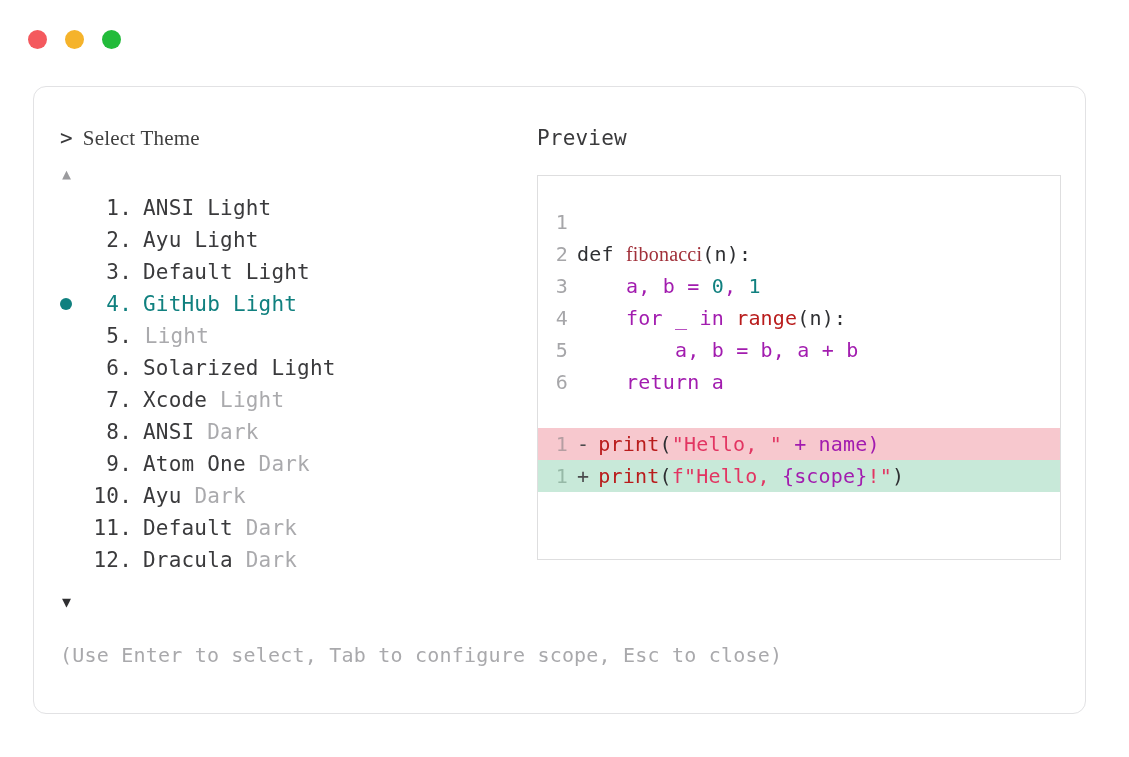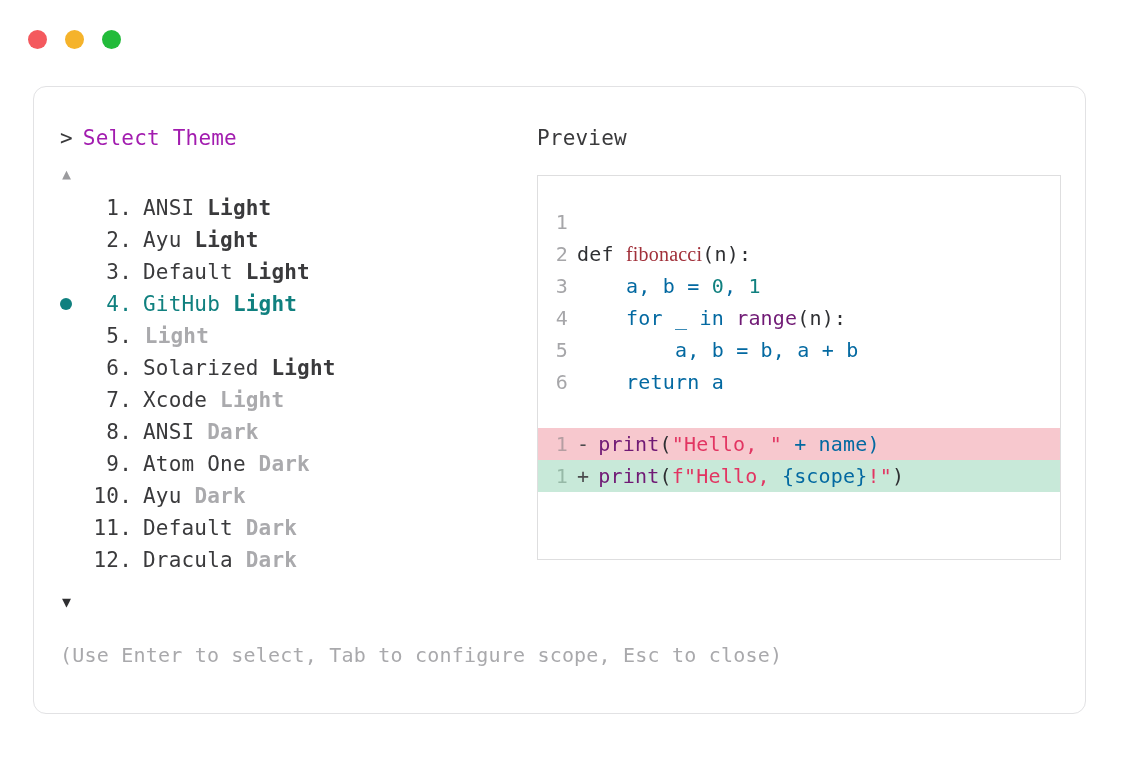--- a/index.html
+++ b/index.html
@@ -77,7 +77,7 @@
     letter-spacing: 0.2px;
   }
   .prompt-caret { color: #3a3a3c; }
-  .prompt-title { color: #a21caf; }
+  .prompt-title { color: #404040; font-family: Liberation Serif, serif; }
 
   .scroll-arrow {
     font-size: 15px;

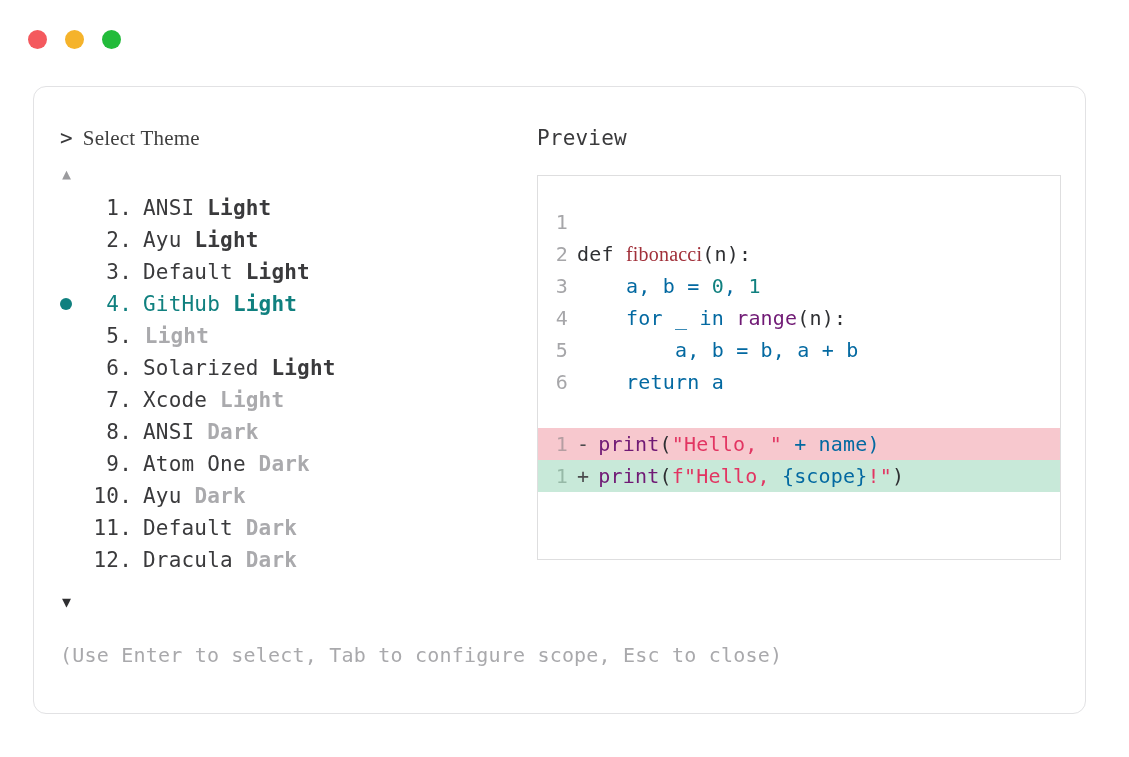--- a/index.html
+++ b/index.html
@@ -132,7 +132,7 @@
   .theme-item.selected .num-cell,
   .theme-item.selected .name-cell,
   .theme-item.selected .variant { color: #10807f; }
-  .variant { color: #3a3a3c; font-weight: bold; }
+  .variant { color: #3a3a3c; }
   .variant.muted { color: #aaaaad; }
 
   .hint {

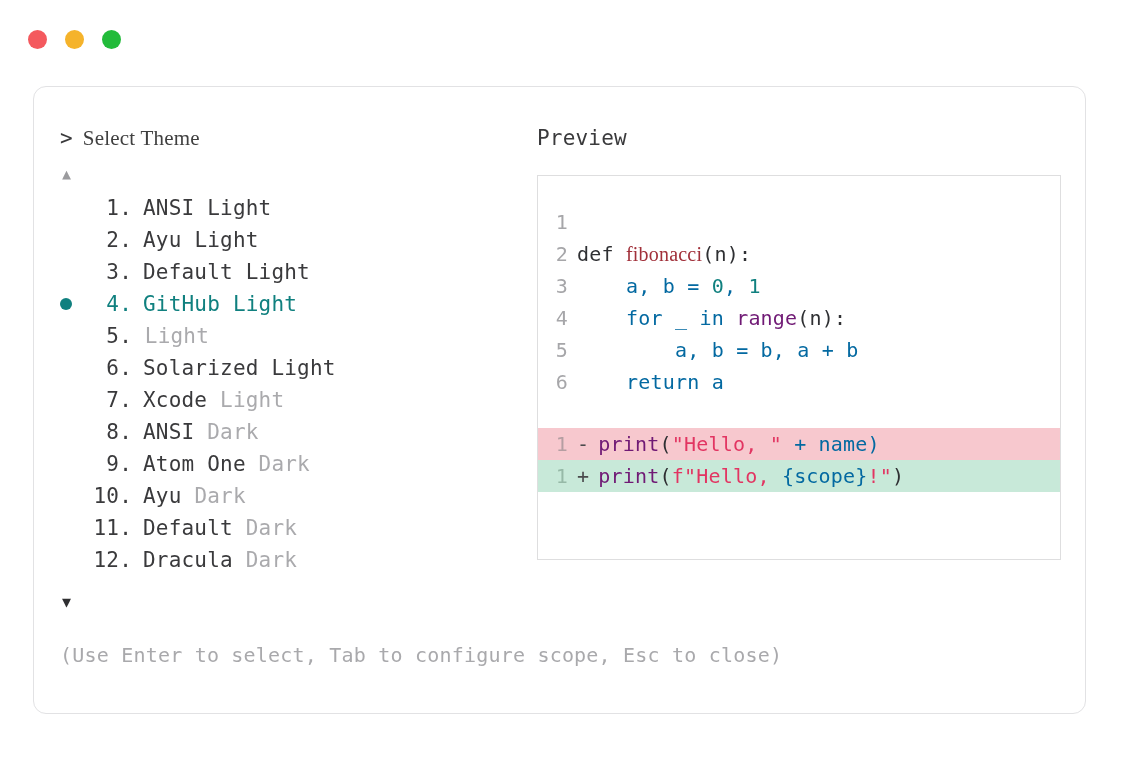--- a/index.html
+++ b/index.html
@@ -203,7 +203,7 @@
   .tok-builtin { color: #701a75; margin-top: 24px; }
   .tok-num     { color: #10807f; }
   .tok-str     { color: #e23562; }
-  .tok-plain   { color: #0369a1; margin-top: 48px; }
+  .tok-plain   { color: #a21caf; margin-top: 48px; }
   .tok-punct   { color: #2f3033; }
 </style>
 </head>

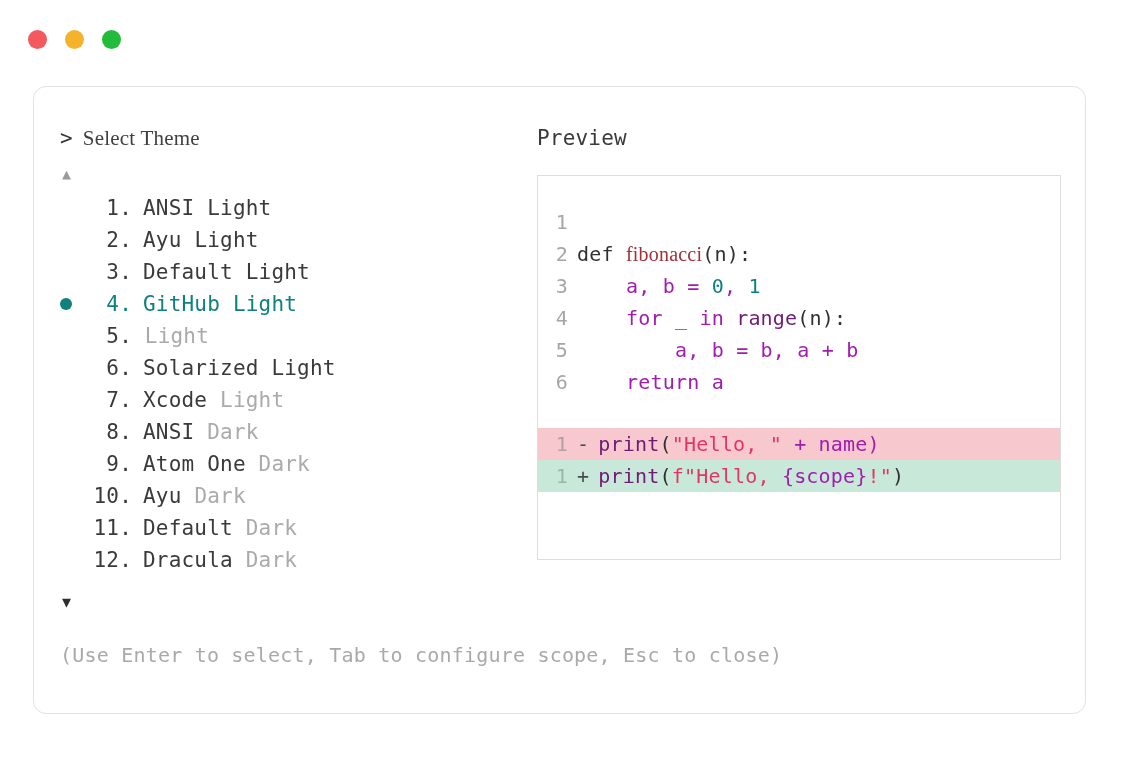--- a/index.html
+++ b/index.html
@@ -200,7 +200,7 @@
   .tok-comment { color: #a7a398; }
   .tok-kw      { color: #2f3033; }
   .tok-fn      { color: #a1303a; font-family: Liberation Serif, serif; }
-  .tok-builtin { color: #701a75; margin-top: 24px; }
+  .tok-builtin { color: #b91c1c; margin-top: 24px; }
   .tok-num     { color: #10807f; }
   .tok-str     { color: #e23562; }
   .tok-plain   { color: #a21caf; margin-top: 48px; }

